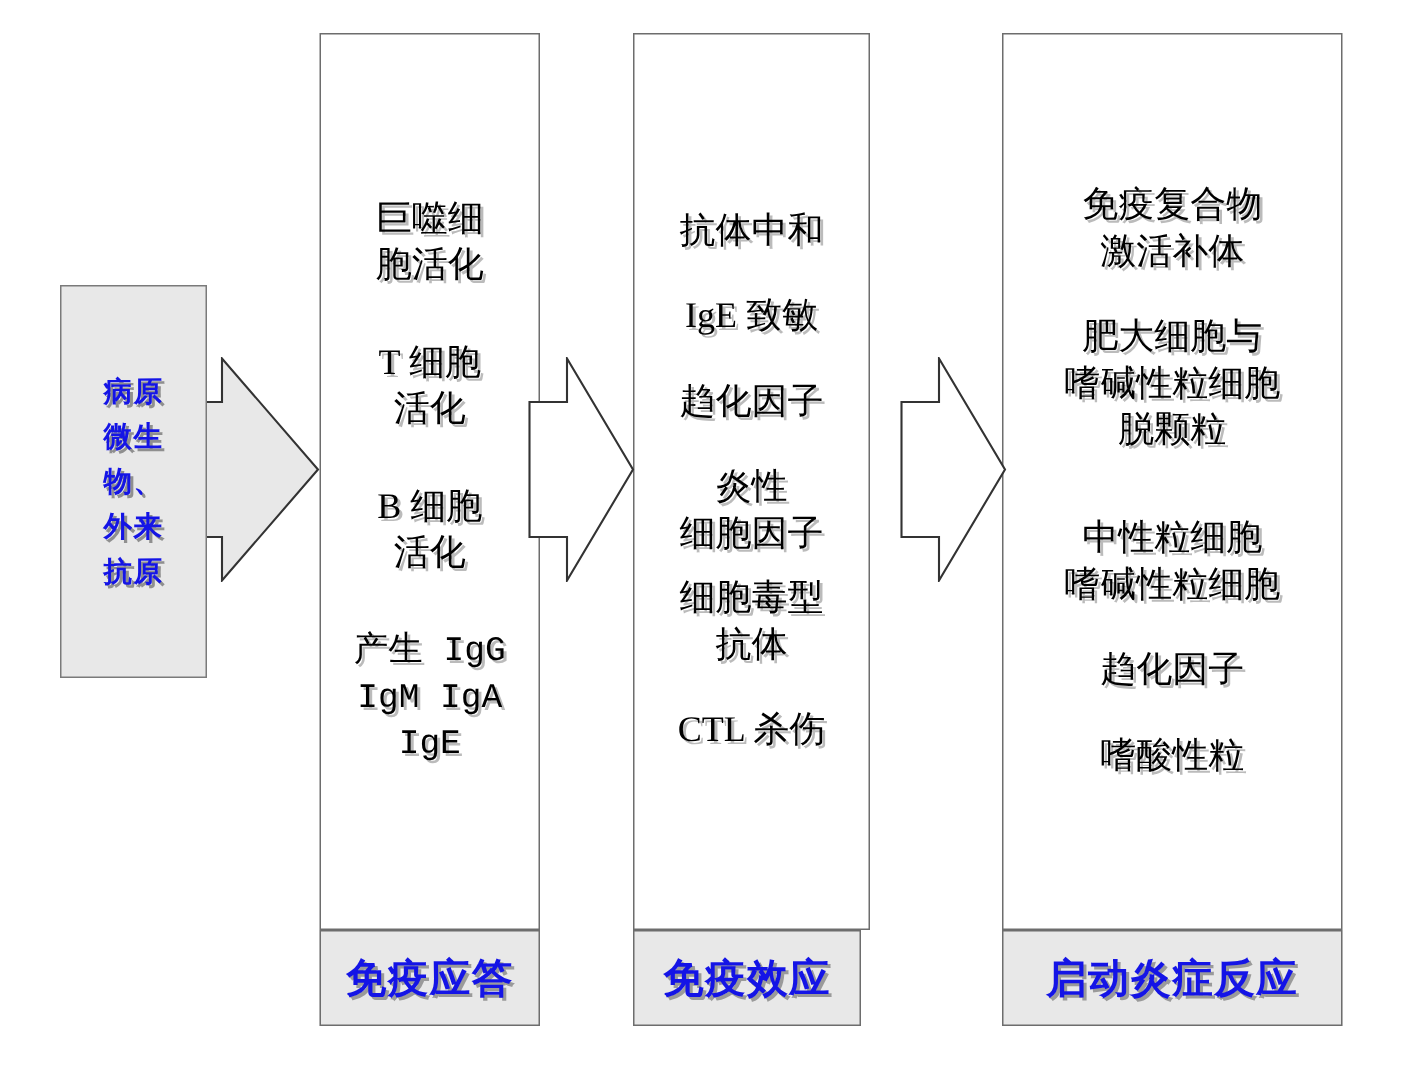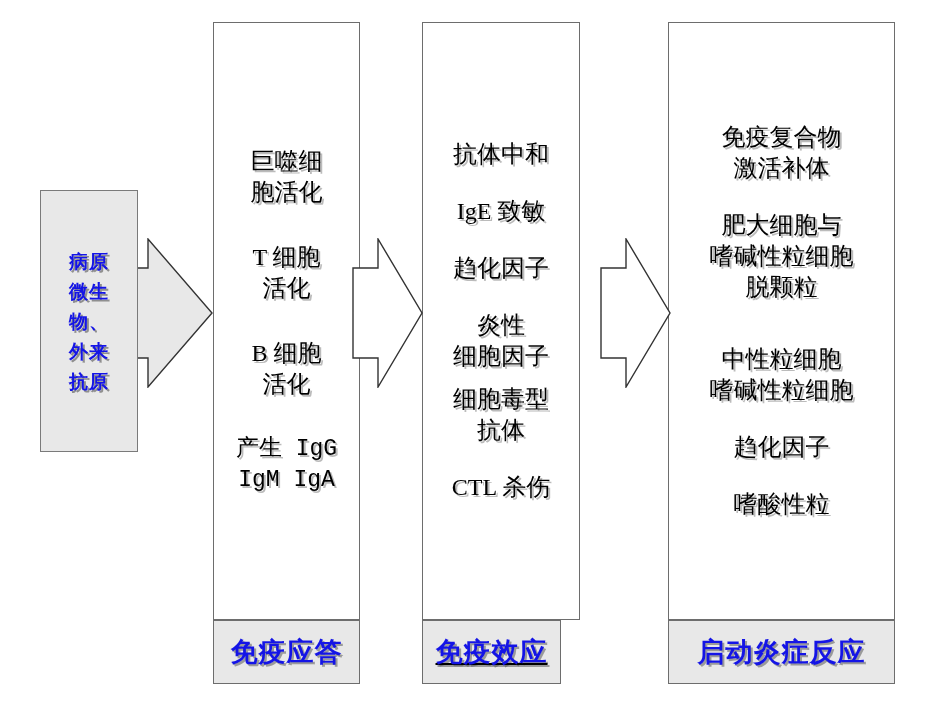--- a/index.html
+++ b/index.html
@@ -146,6 +146,7 @@
     <div class="entry" style="font-family:'Liberation Mono','DejaVu Sans Mono',monospace; font-size:23px;">
       <span class="ln">产生 IgG</span>
       <span class="ln">IgM IgA</span>
+      <span class="ln">IgE</span>
     </div>
   </div>
 

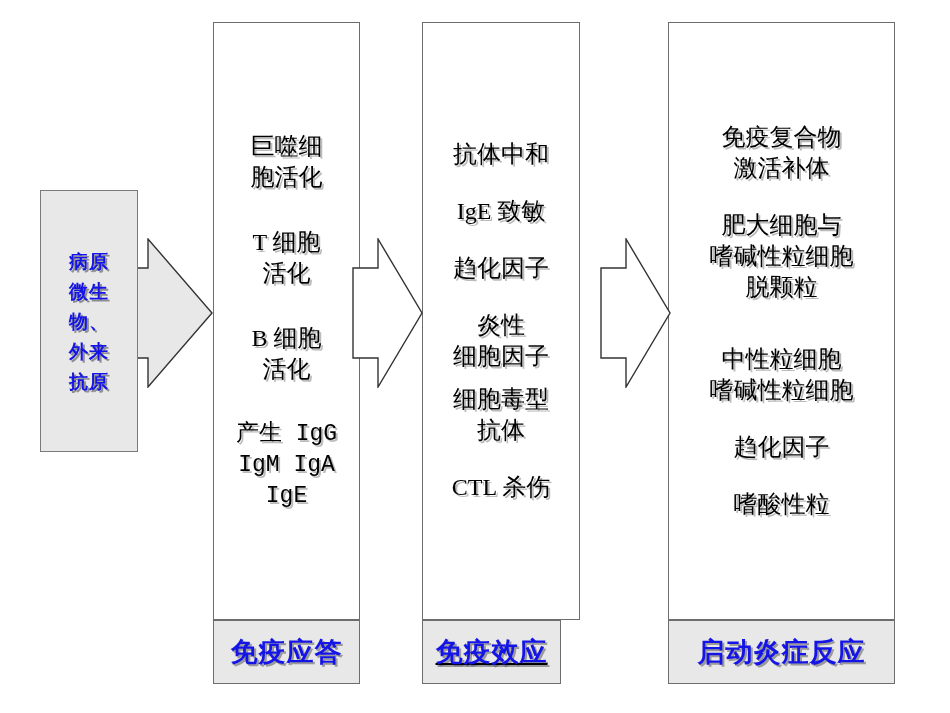--- a/index.html
+++ b/index.html
@@ -200,7 +200,7 @@
   <div class="label-box" style="left:213px; top:620px; width:147px; height:64px;">
     <span class="txt">免疫应答</span>
   </div>
-  <div class="label-box" style="left:422px; top:620px; width:139px; height:64px;text-decoration:underline;">
+  <div class="label-box" style="left:422px; top:620px; width:152px; height:64px;">
     <span class="txt">免疫效应</span>
   </div>
   <div class="label-box" style="left:668px; top:620px; width:227px; height:64px;">

